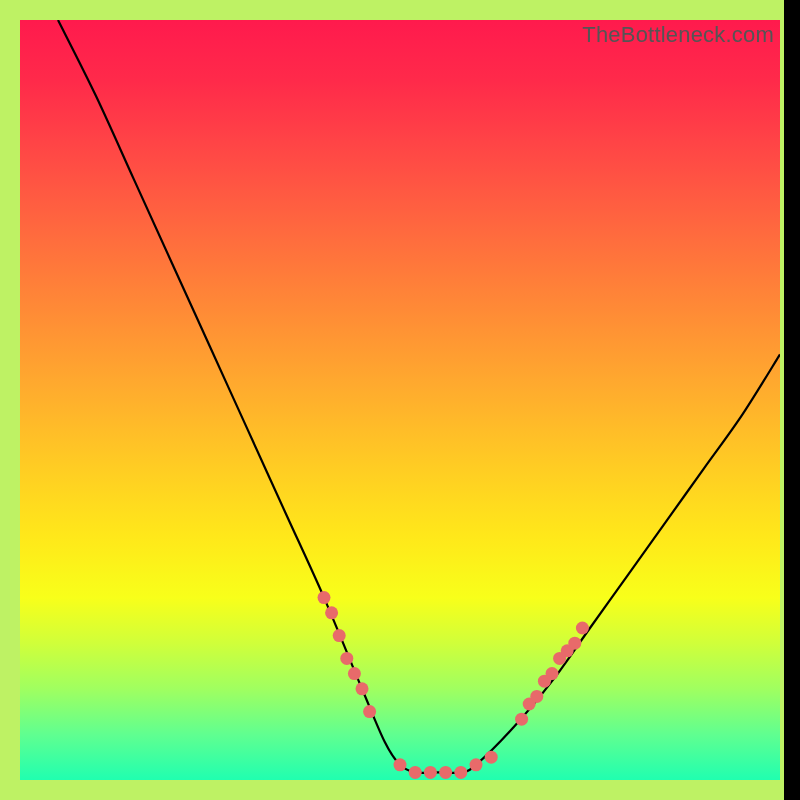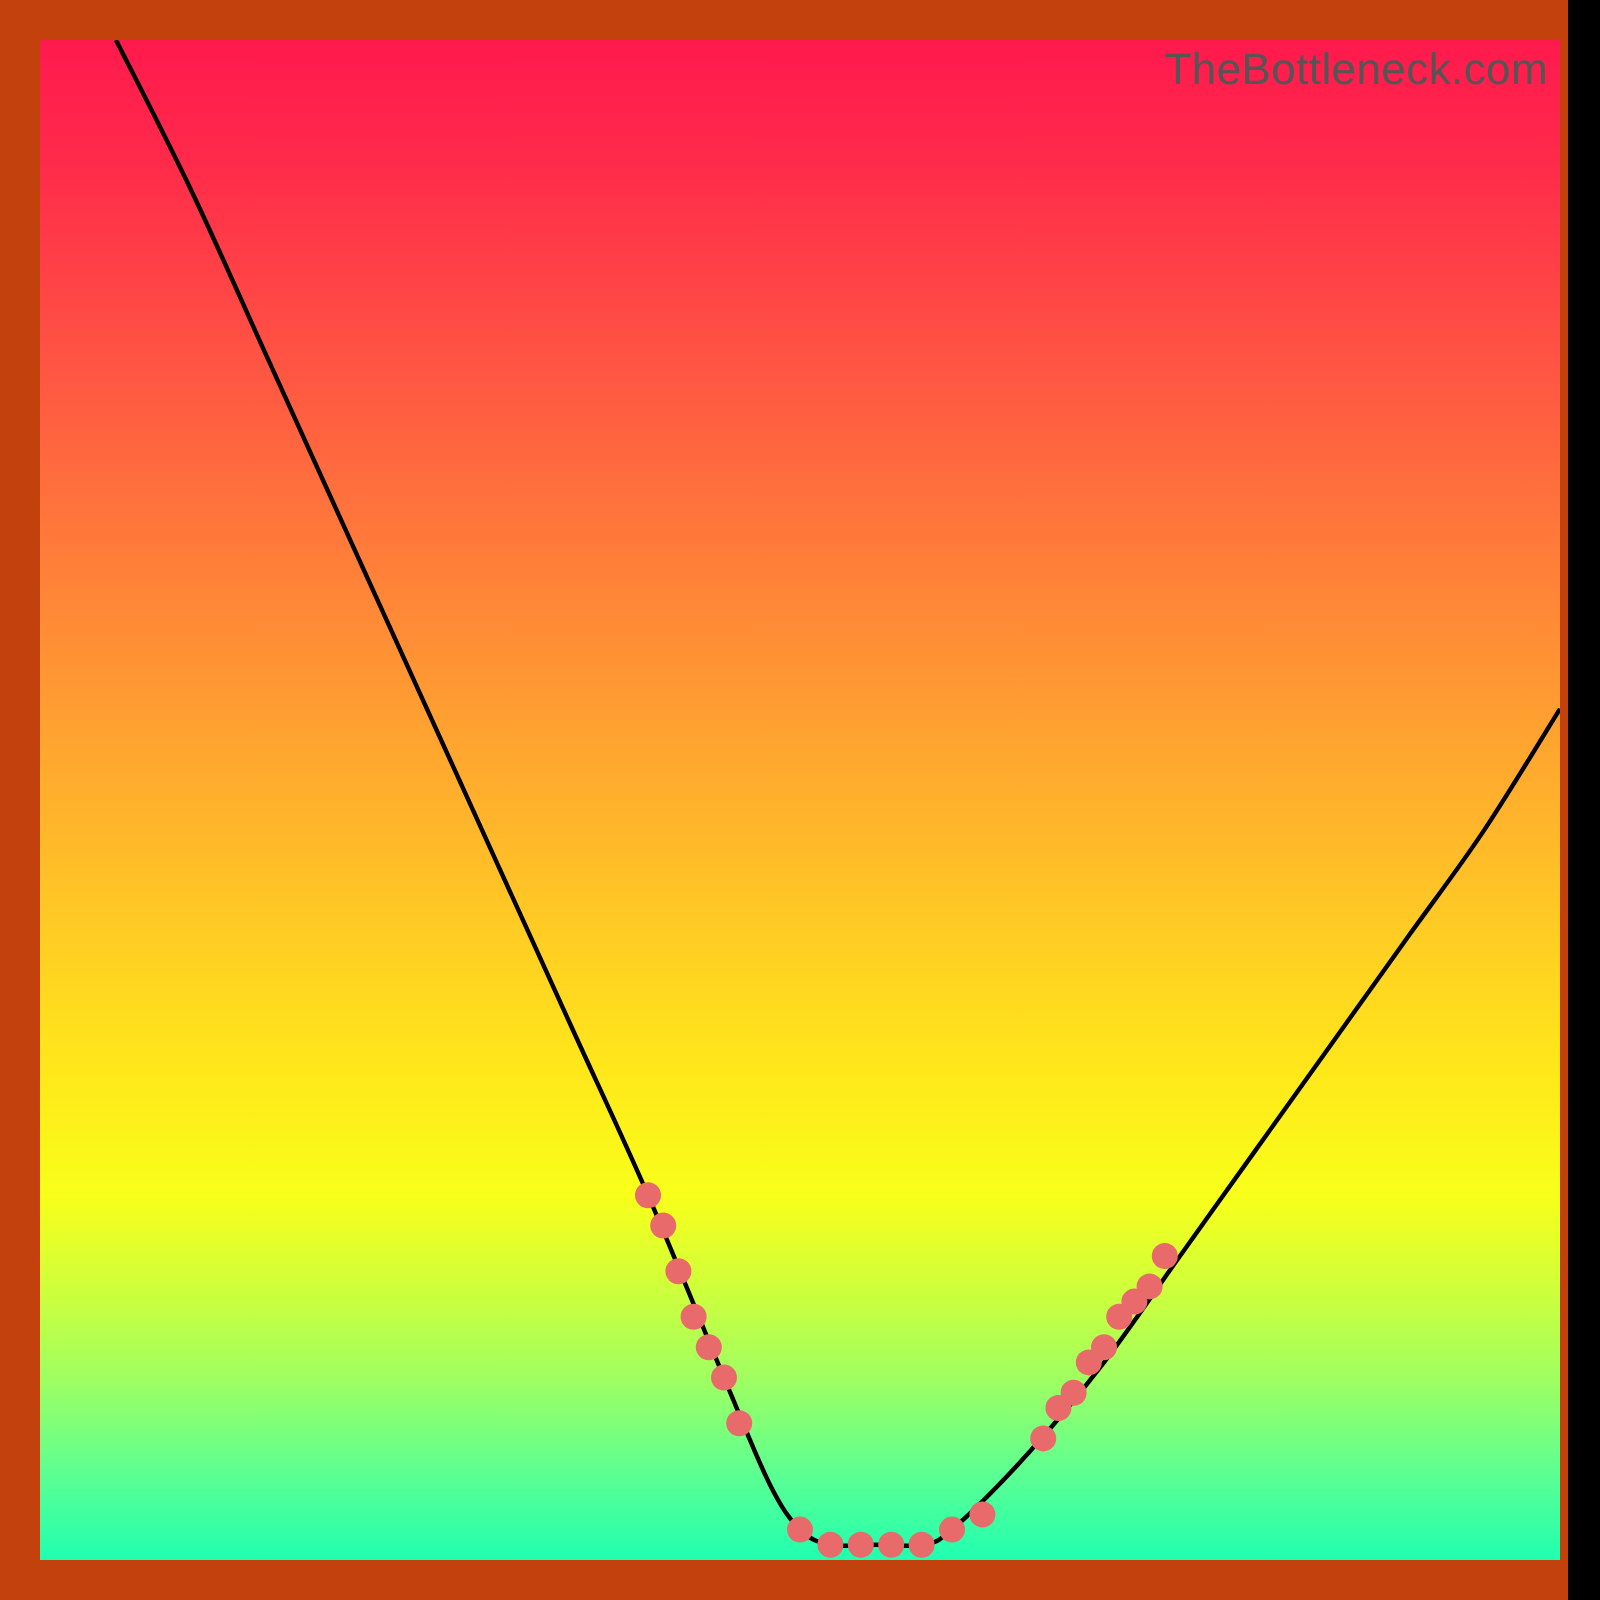--- a/index.html
+++ b/index.html
@@ -8,7 +8,7 @@
     position: relative;
     width: 784px;
     height: 800px;
-    background: #c2410c;
+    background: #bef264;
   }
   .plot-area {
     position: absolute;

